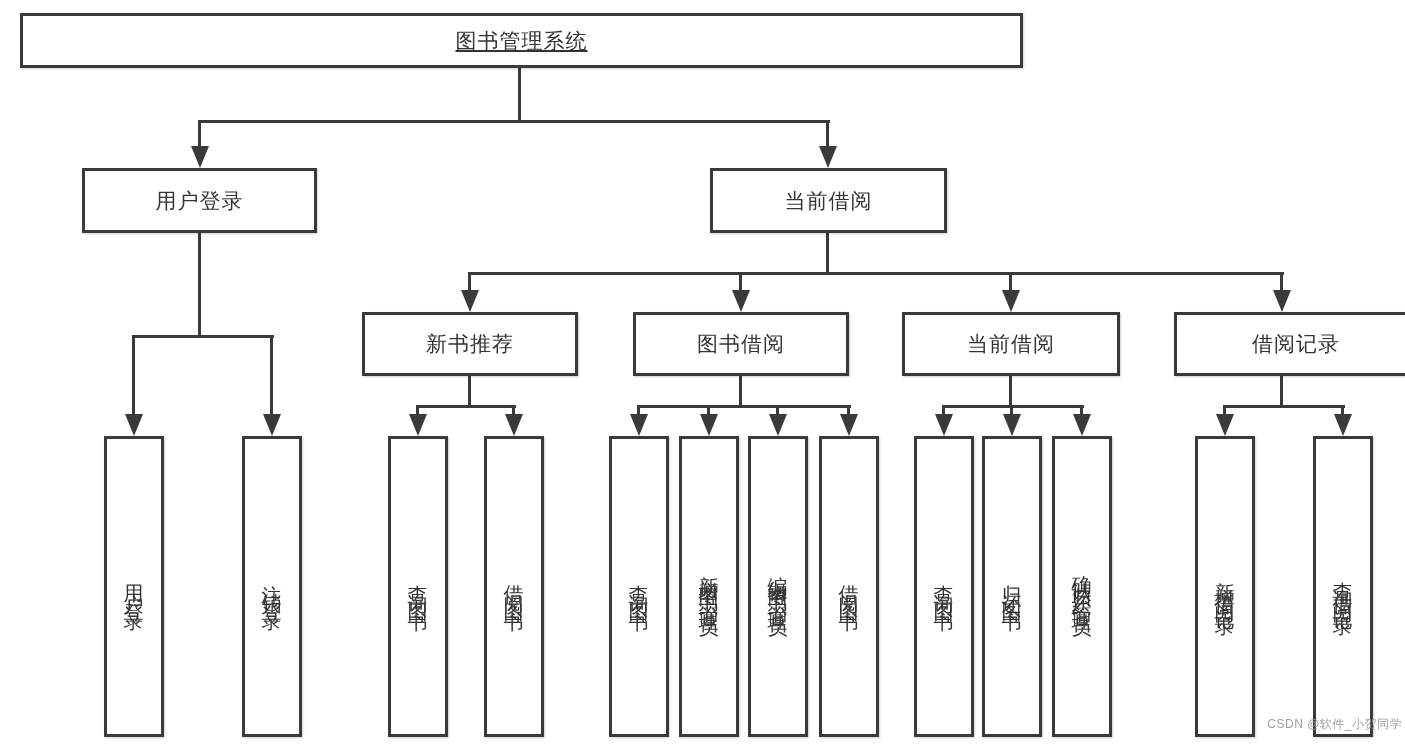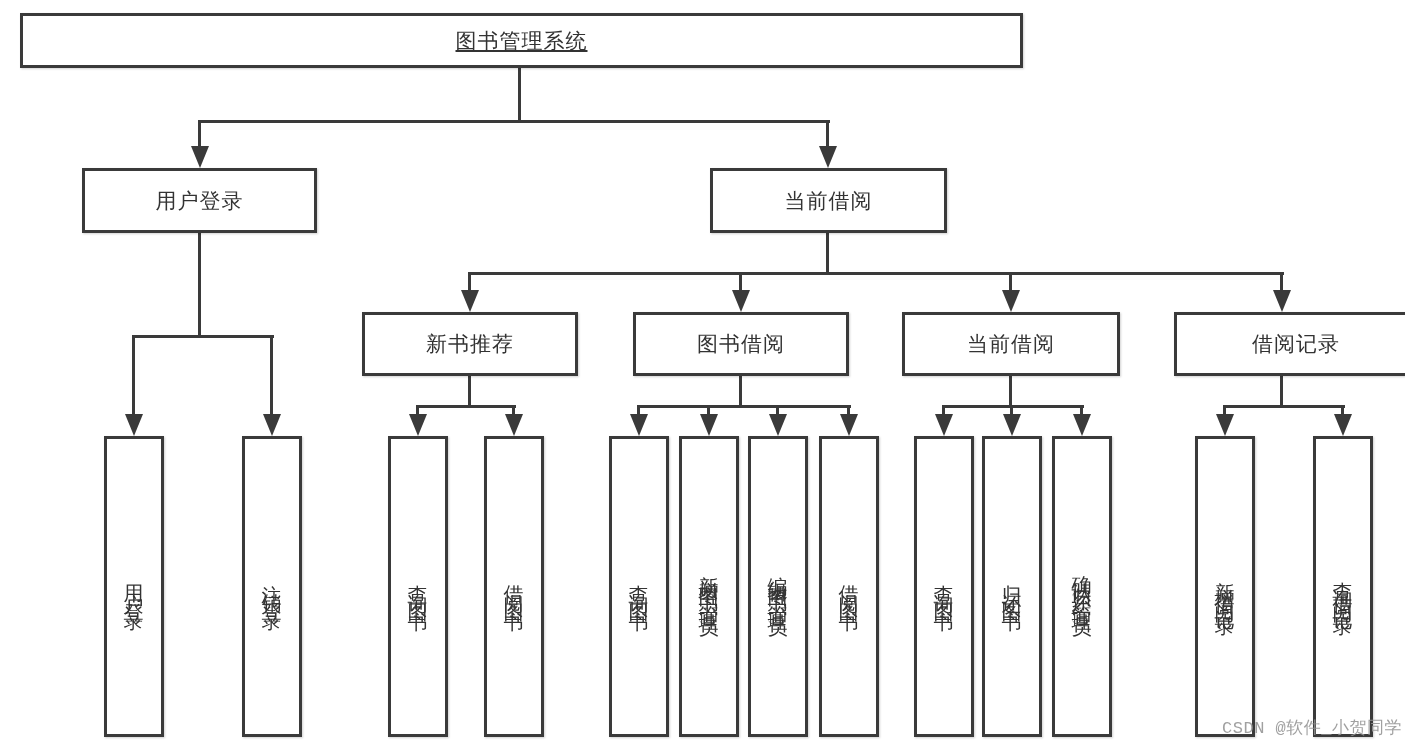--- a/index.html
+++ b/index.html
@@ -27,7 +27,7 @@
   }
   .watermark{
     position:absolute;left:1182px;top:716px;width:220px;text-align:right;
-    font-size:17px;color:rgba(150,150,150,0.9);letter-spacing:0.5px;white-space:nowrap;font-family:Liberation Mono, monospace;
+    font-size:12px;color:rgba(150,150,150,0.9);letter-spacing:0.5px;white-space:nowrap;
   }
 </style>
 </head>

